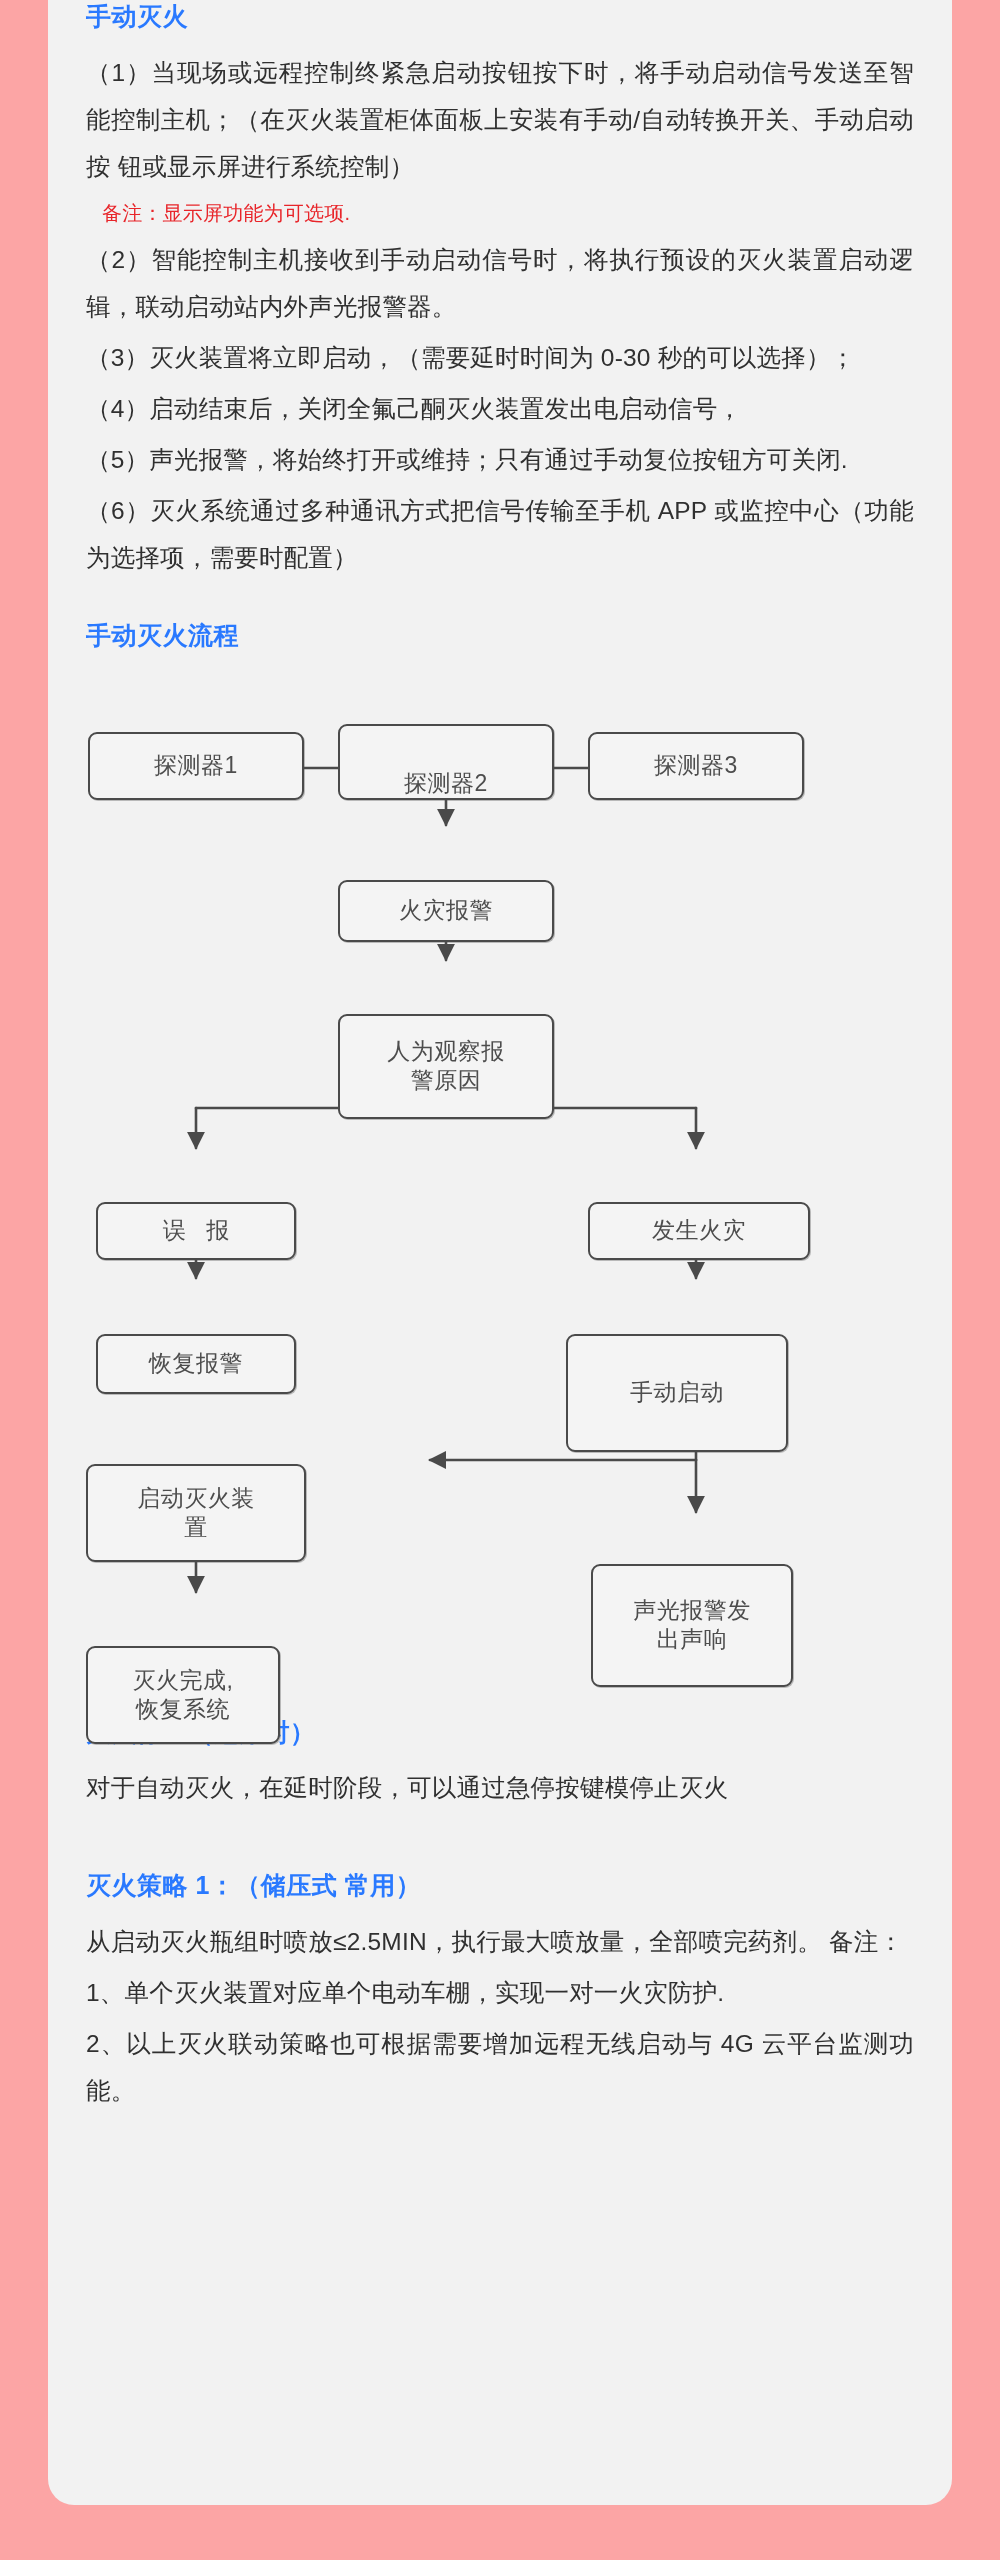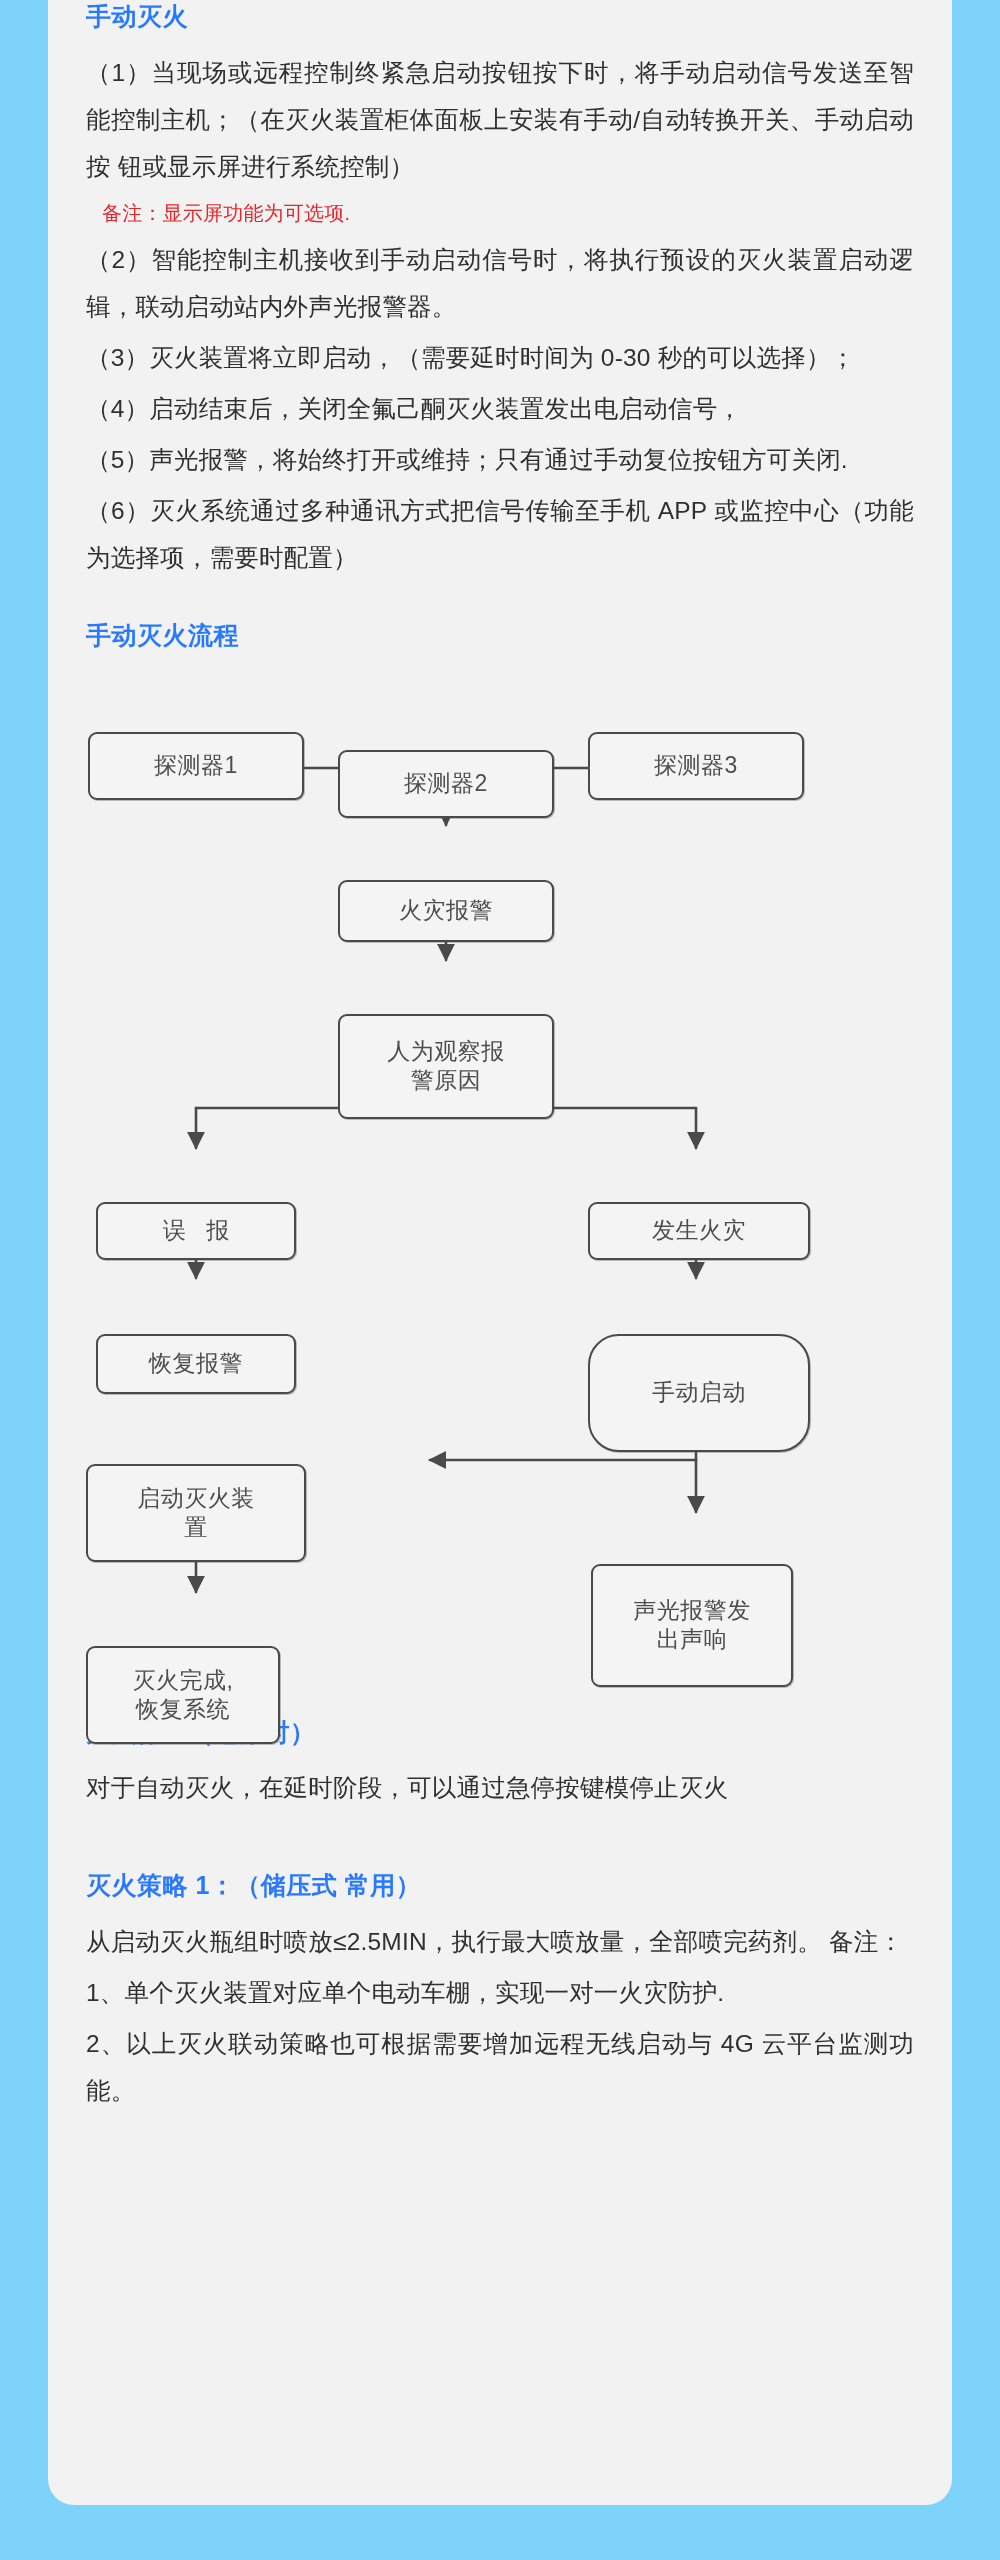--- a/index.html
+++ b/index.html
@@ -18,7 +18,7 @@
     position: relative;
     width: 1000px;
     height: 2560px;
-    background: #7dd3fc;
+    background: #fca5a5;
   }
 
   

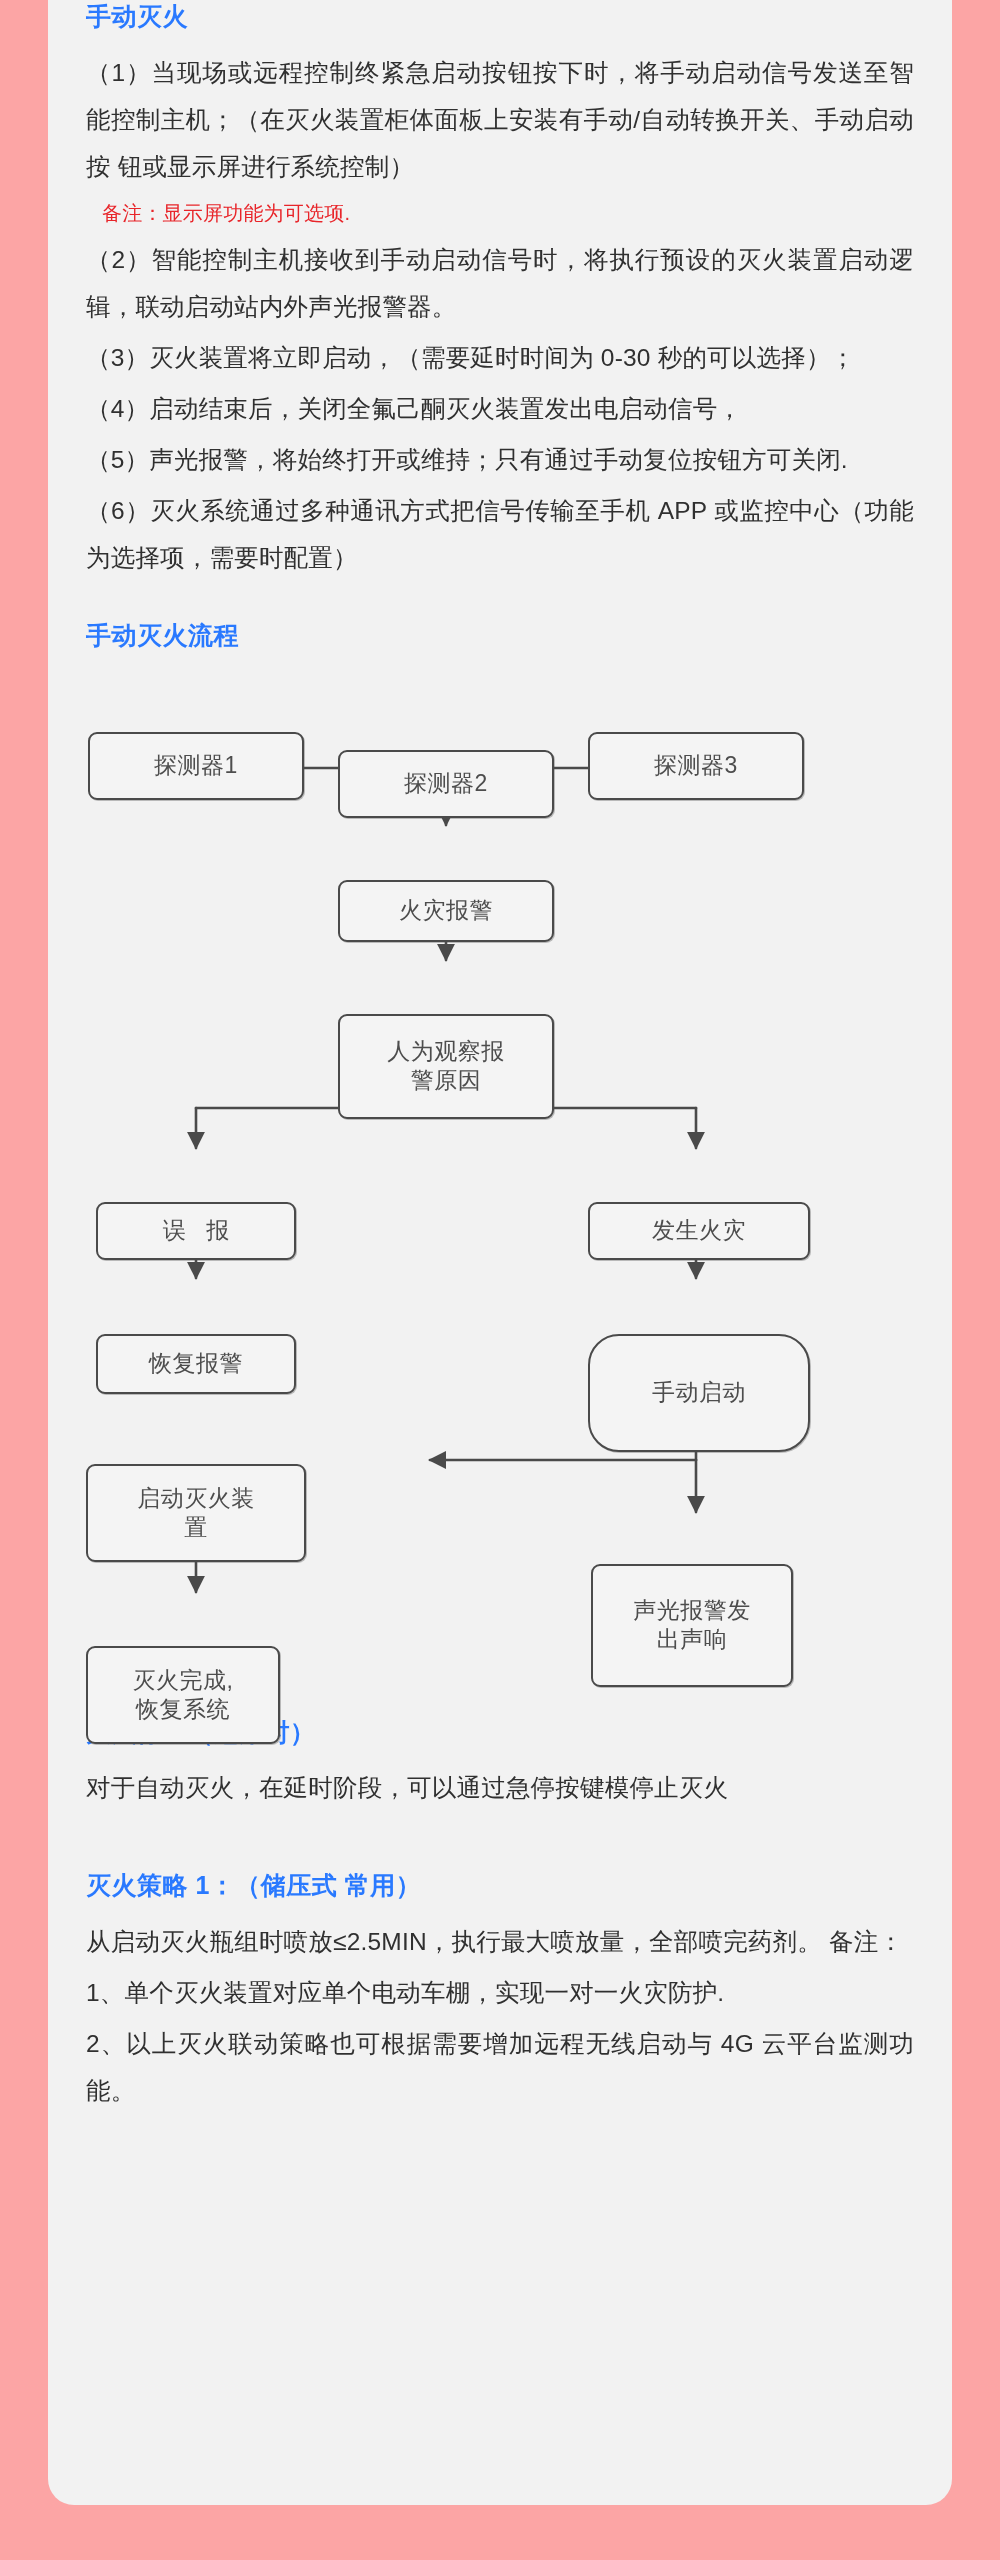--- a/index.html
+++ b/index.html
@@ -166,7 +166,7 @@
           <span>探测器1</span>
         </div>
 
-        <div class="flow-node" style="left:252px; top:36px; width:216px; height:68px;">
+        <div class="flow-node" style="left:252px; top:10px; width:216px; height:76px;align-items:flex-end;">
           <span>探测器2</span>
         </div>
 

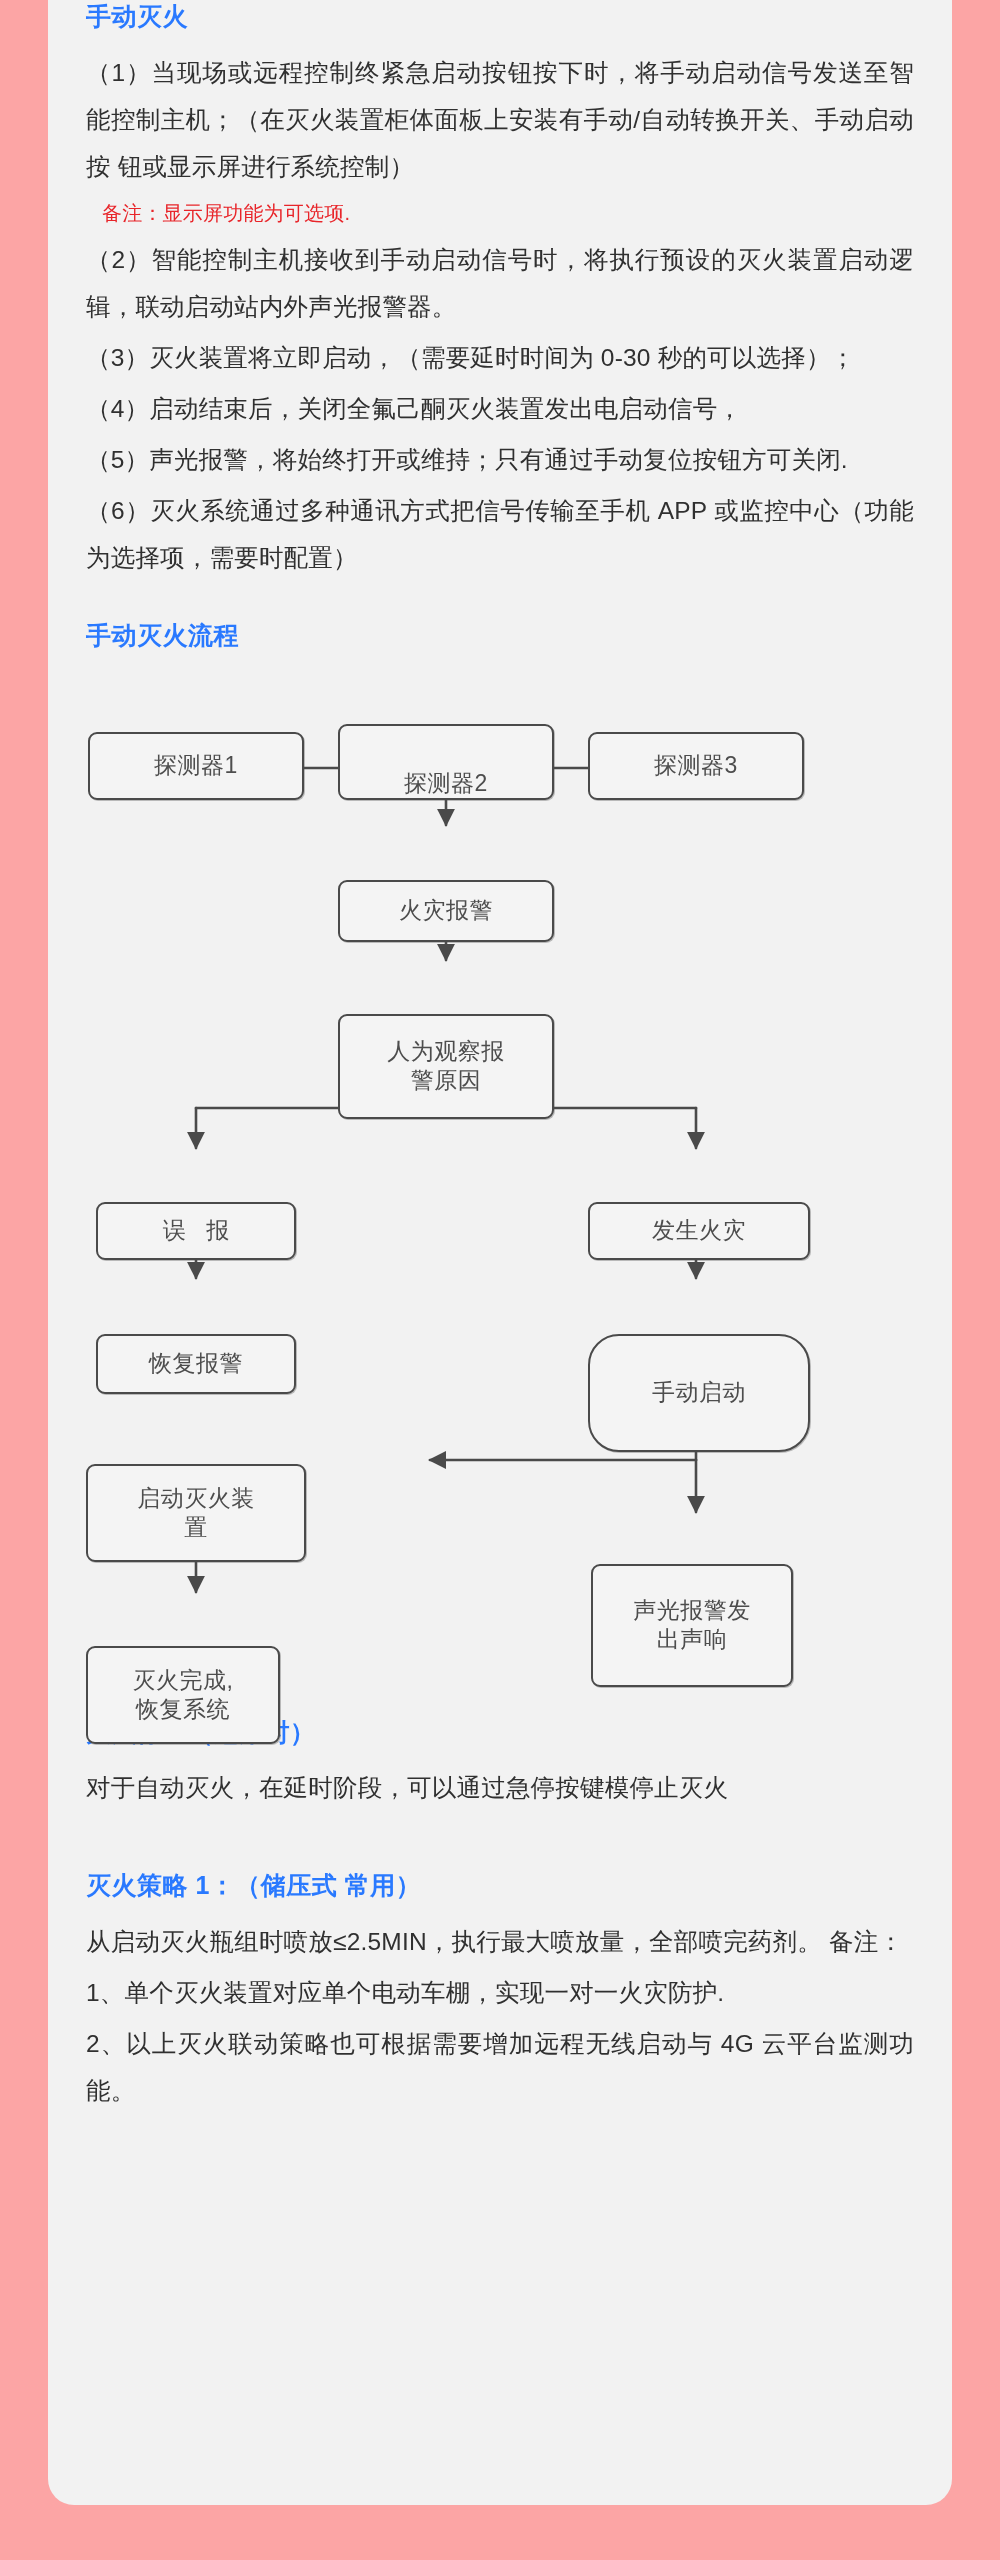--- a/index.html
+++ b/index.html
@@ -195,7 +195,7 @@
           <span>发生火灾</span>
         </div>
 
-        <div class="flow-node" style="left:502px; top:620px; width:222px; height:118px;border-radius:31px;">
+        <div class="flow-node" style="left:480px; top:620px; width:222px; height:118px;">
           <span>手动启动</span>
         </div>
 

